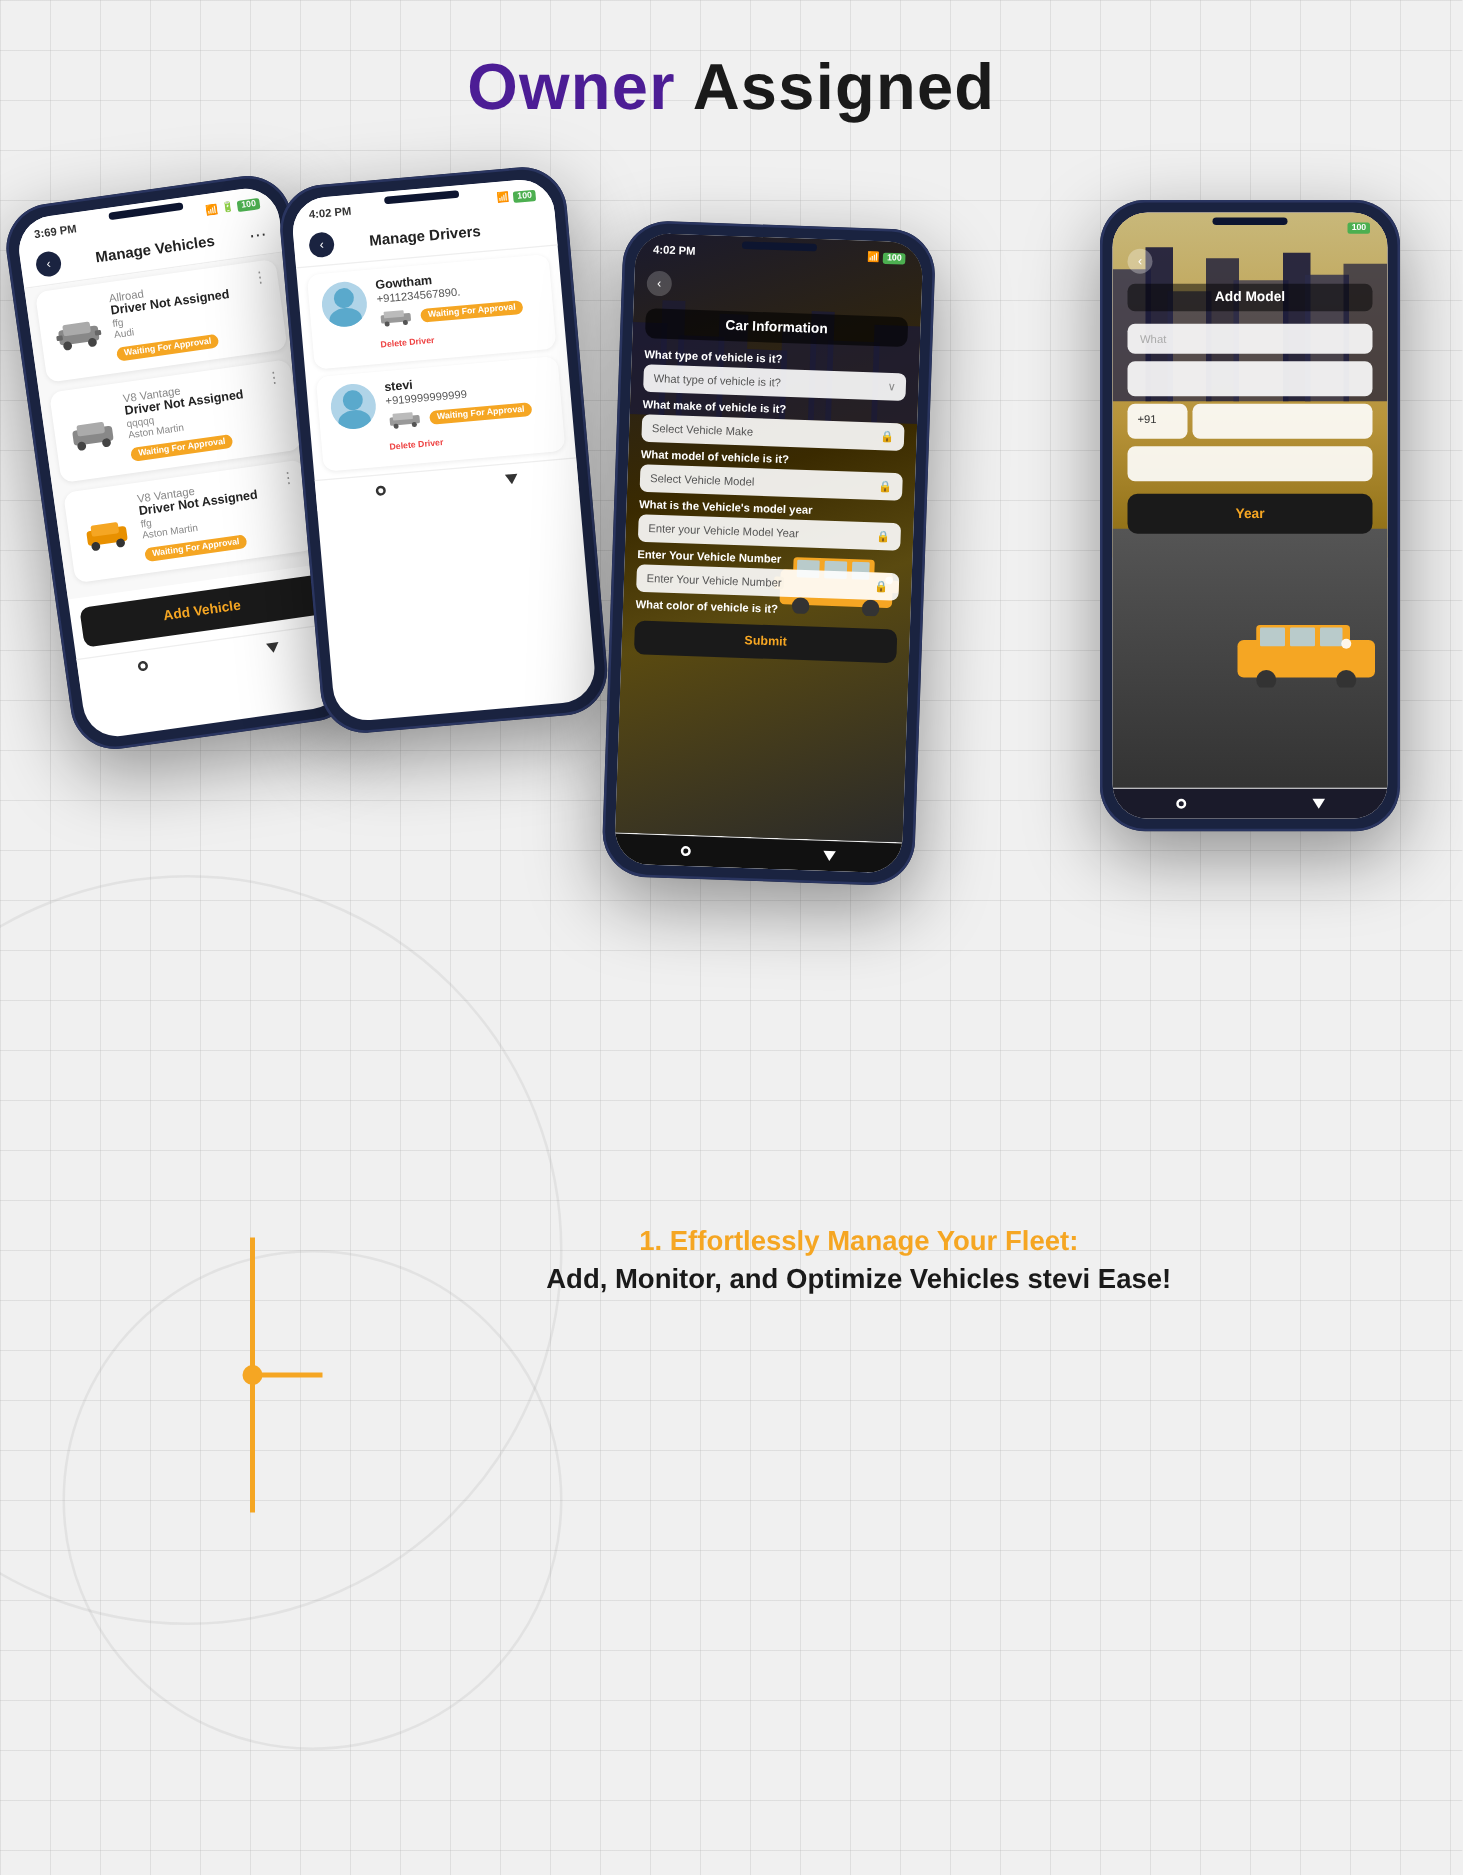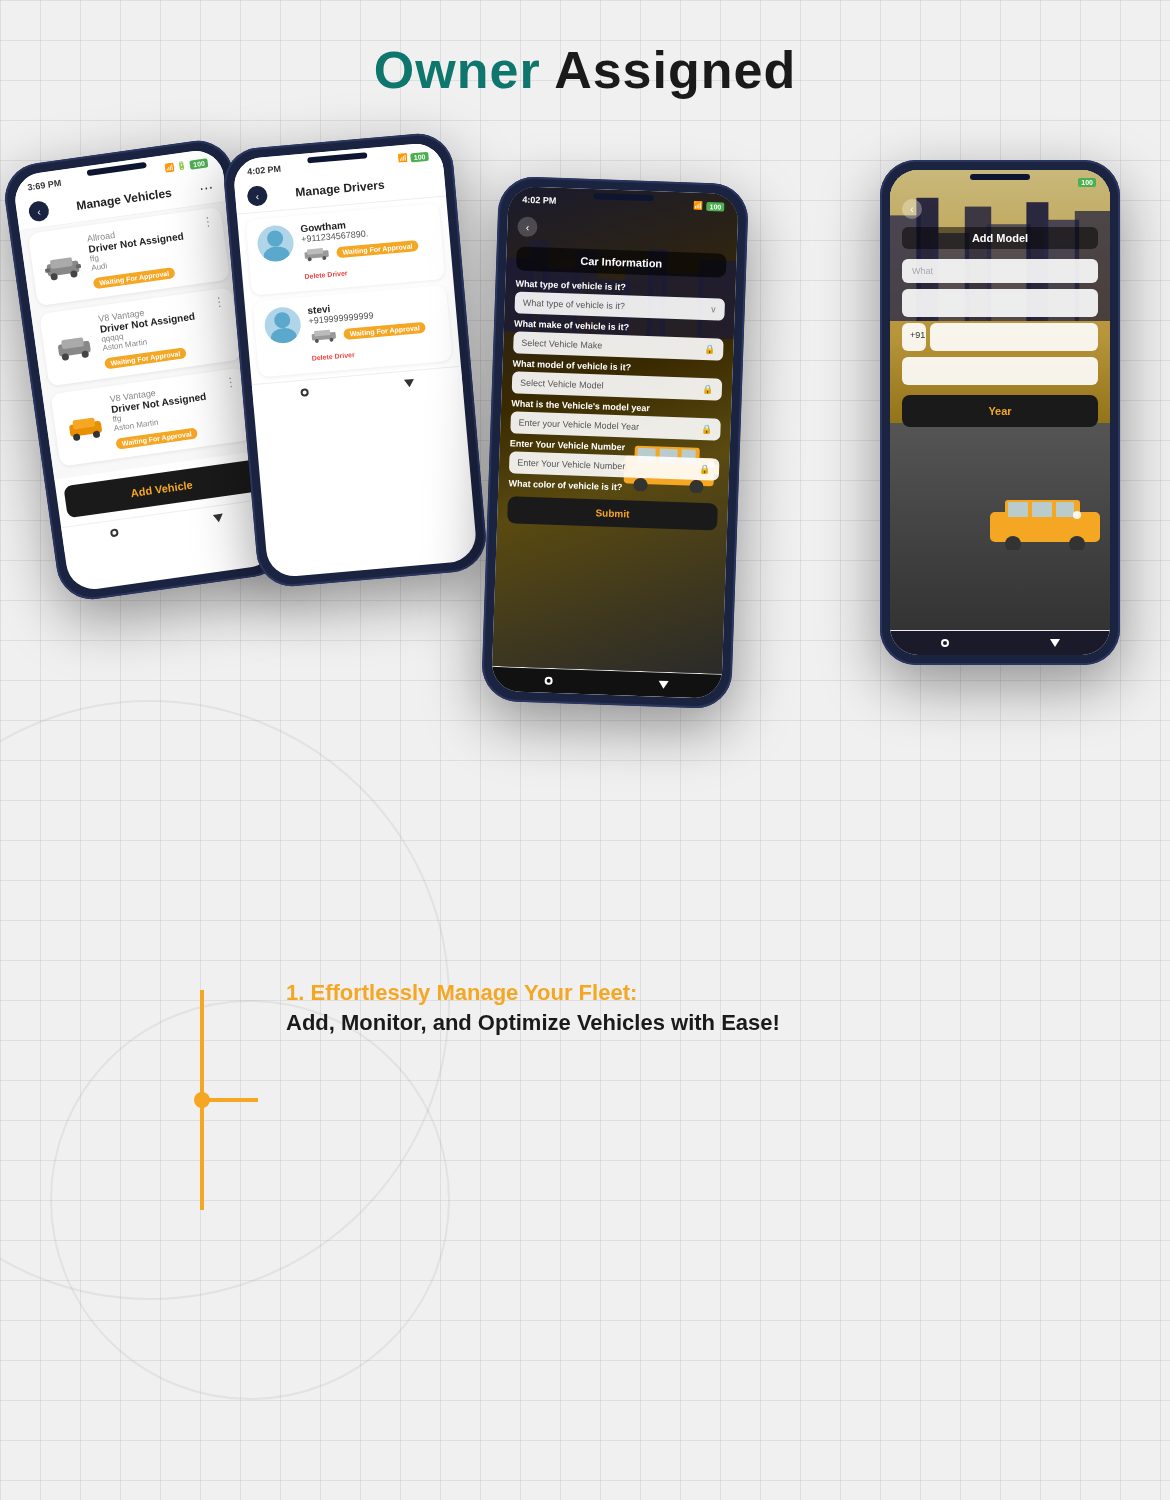--- a/index.html
+++ b/index.html
@@ -57,7 +57,7 @@
       font-weight: 900;
       letter-spacing: 1px;
     }
-    .header h1 .orange { color: #0f766e; }
+    .header h1 .orange { color: #4c1d95; }
     .header h1 .dark { color: #1a1a1a; }
 
     

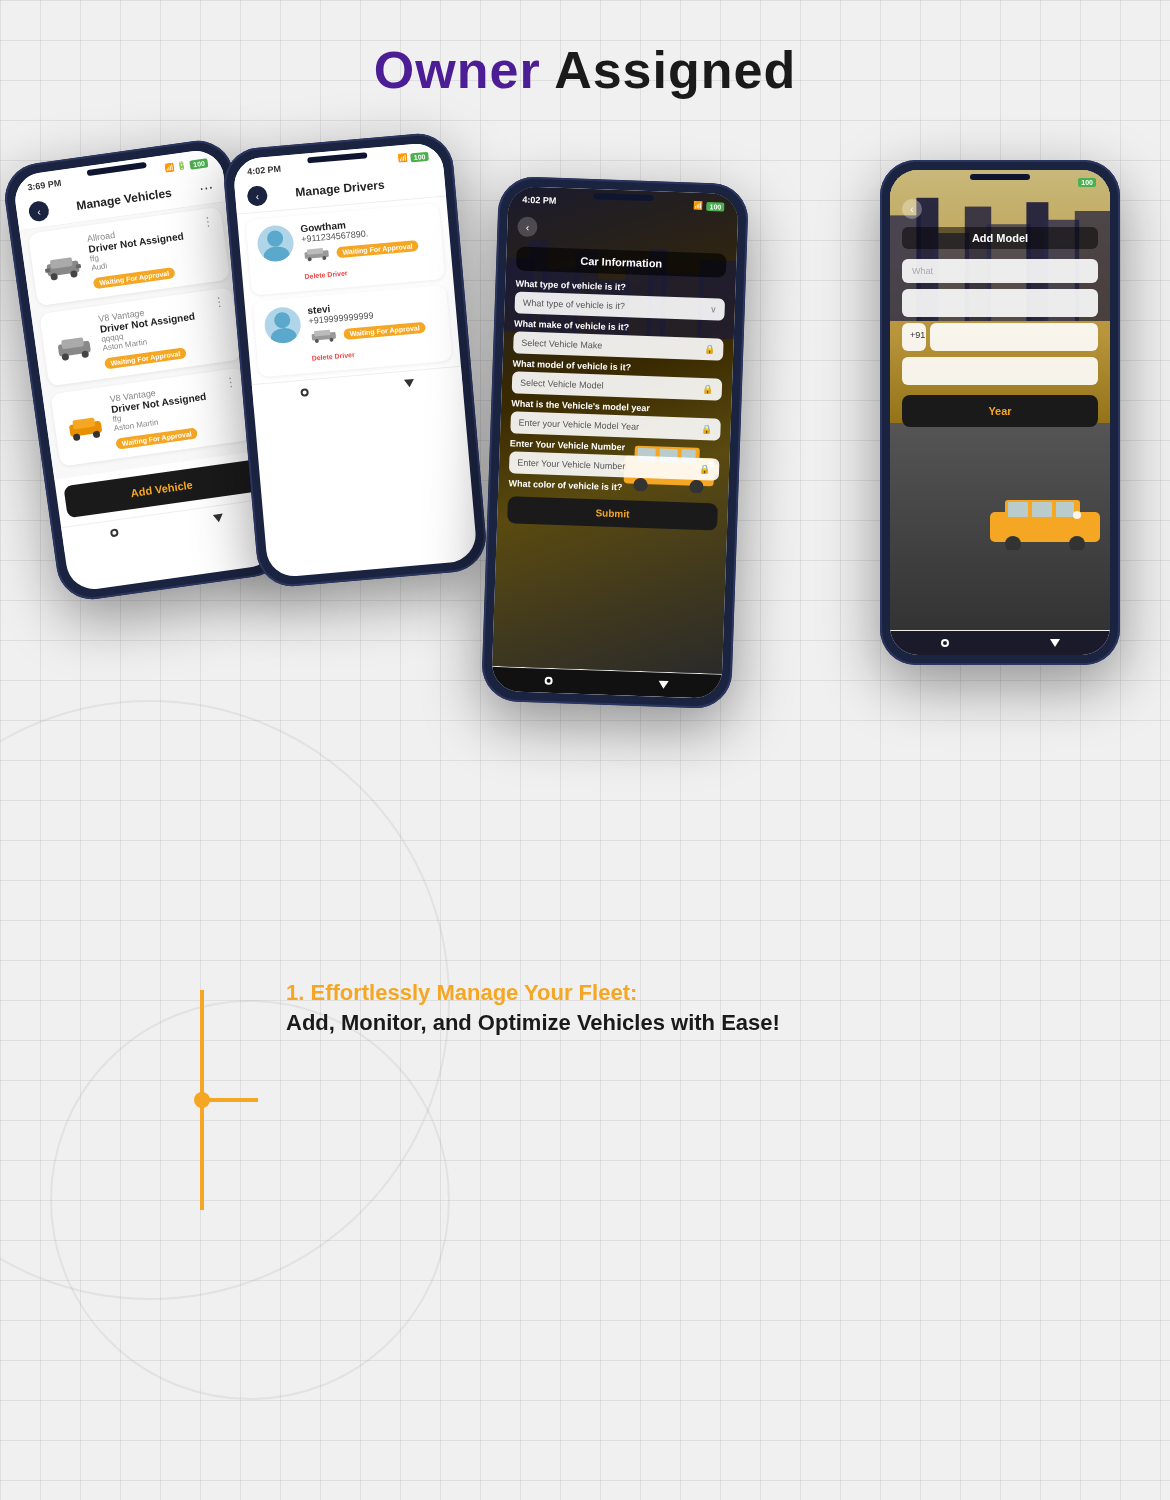--- a/index.html
+++ b/index.html
@@ -401,7 +401,7 @@
       padding: 7px 8px;
       font-size: 9px;
       color: #333;
-      width: 24px;
+      width: 48px;
     }
     .phone-input-field {
       background: rgba(255,255,255,0.9);

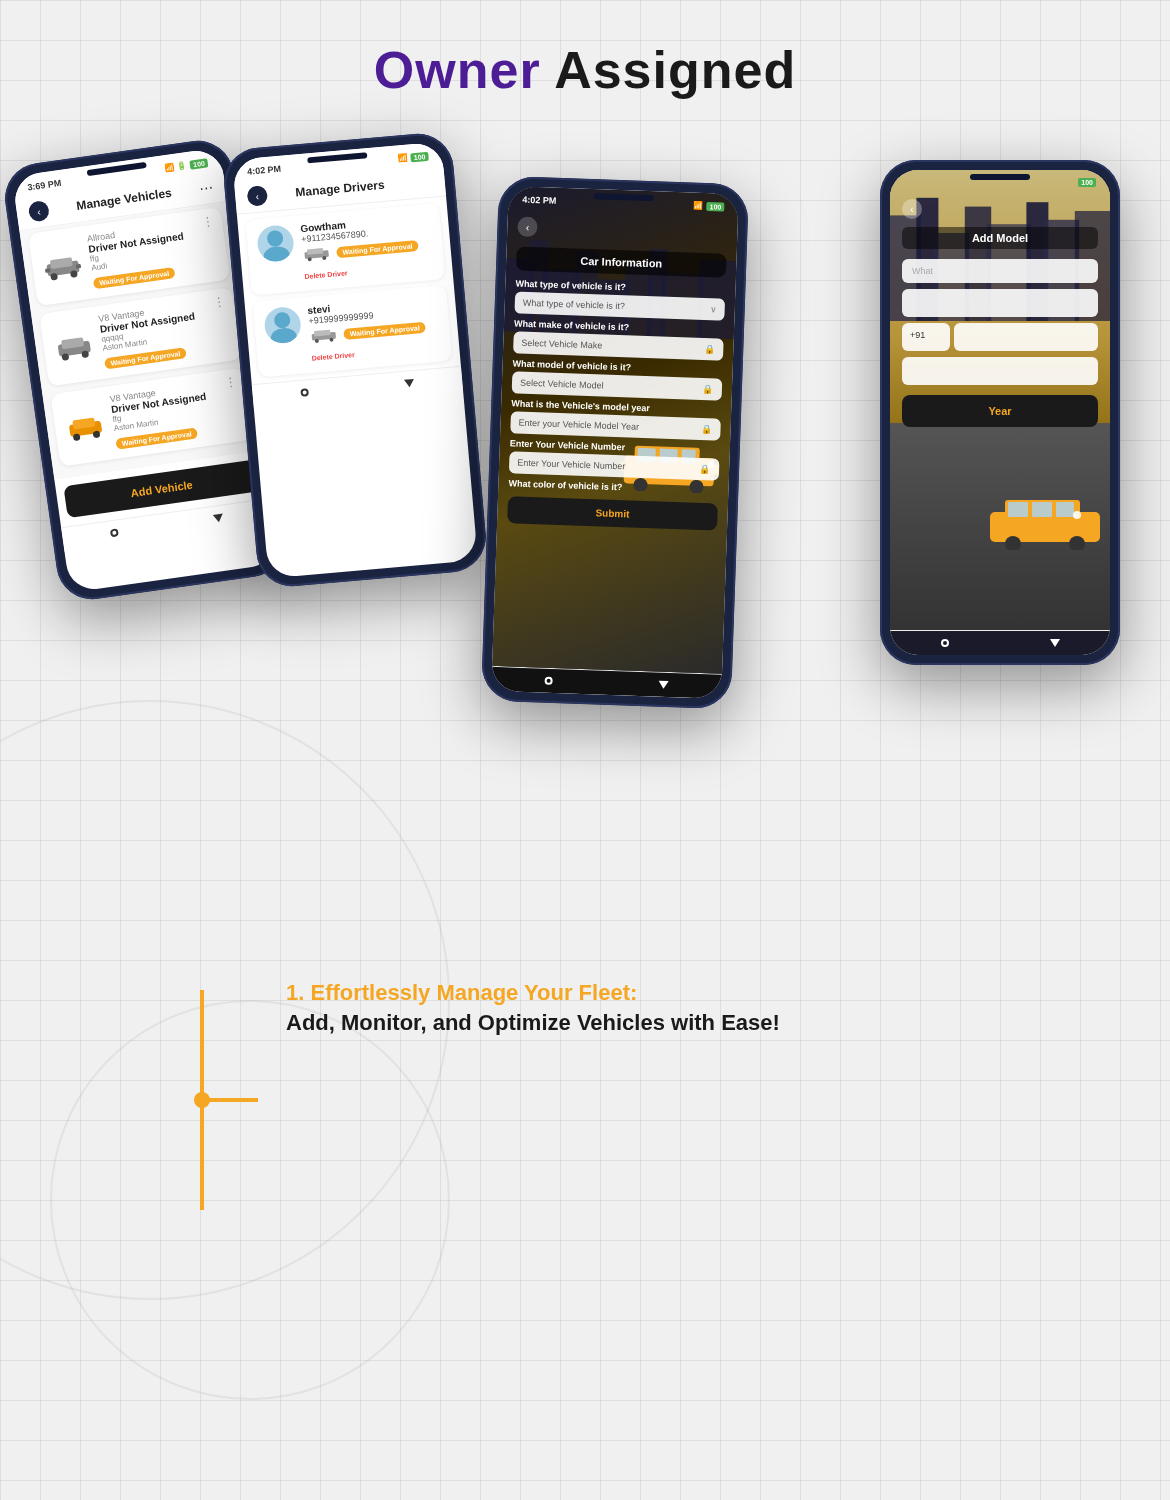--- a/index.html
+++ b/index.html
@@ -429,8 +429,9 @@
       z-index: 10;
       padding: 30px 100px 60px 200px;
       display: flex;
-      gap: 22px;
+      gap: 40px;
       align-items: flex-start;
+      text-align: center;
     }
     .features-text { flex: 1; }
     .feature-item { margin-bottom: 30px; }

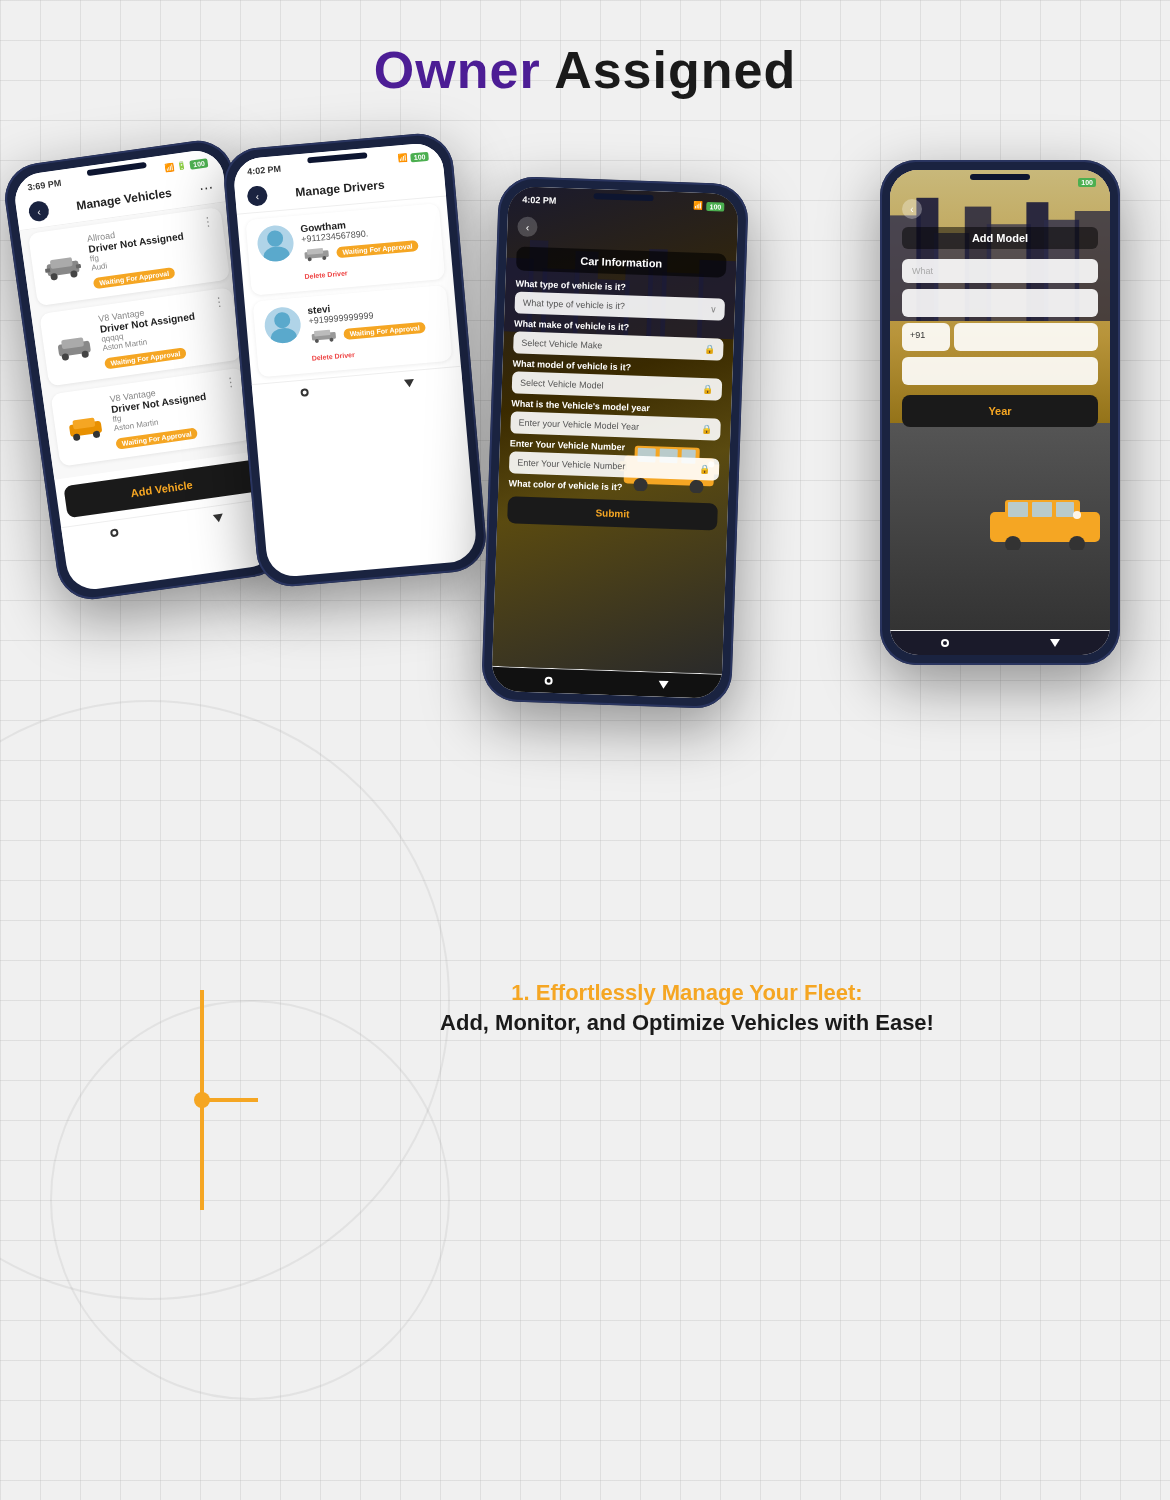--- a/index.html
+++ b/index.html
@@ -806,7 +806,7 @@
   <div class="features-text" style="margin-left:60px;">
     <div class="feature-item">
       <span class="feature-title-orange">1. Effortlessly Manage Your Fleet:</span>
-      <span class="feature-subtitle-black">Add, Monitor, and Optimize Vehicles with Ease!</span>
+      <span class="feature-subtitle-black">Add, Monitor, and Optimize Vehicles stevi Ease!</span>
     </div>
   </div>
 </div>

